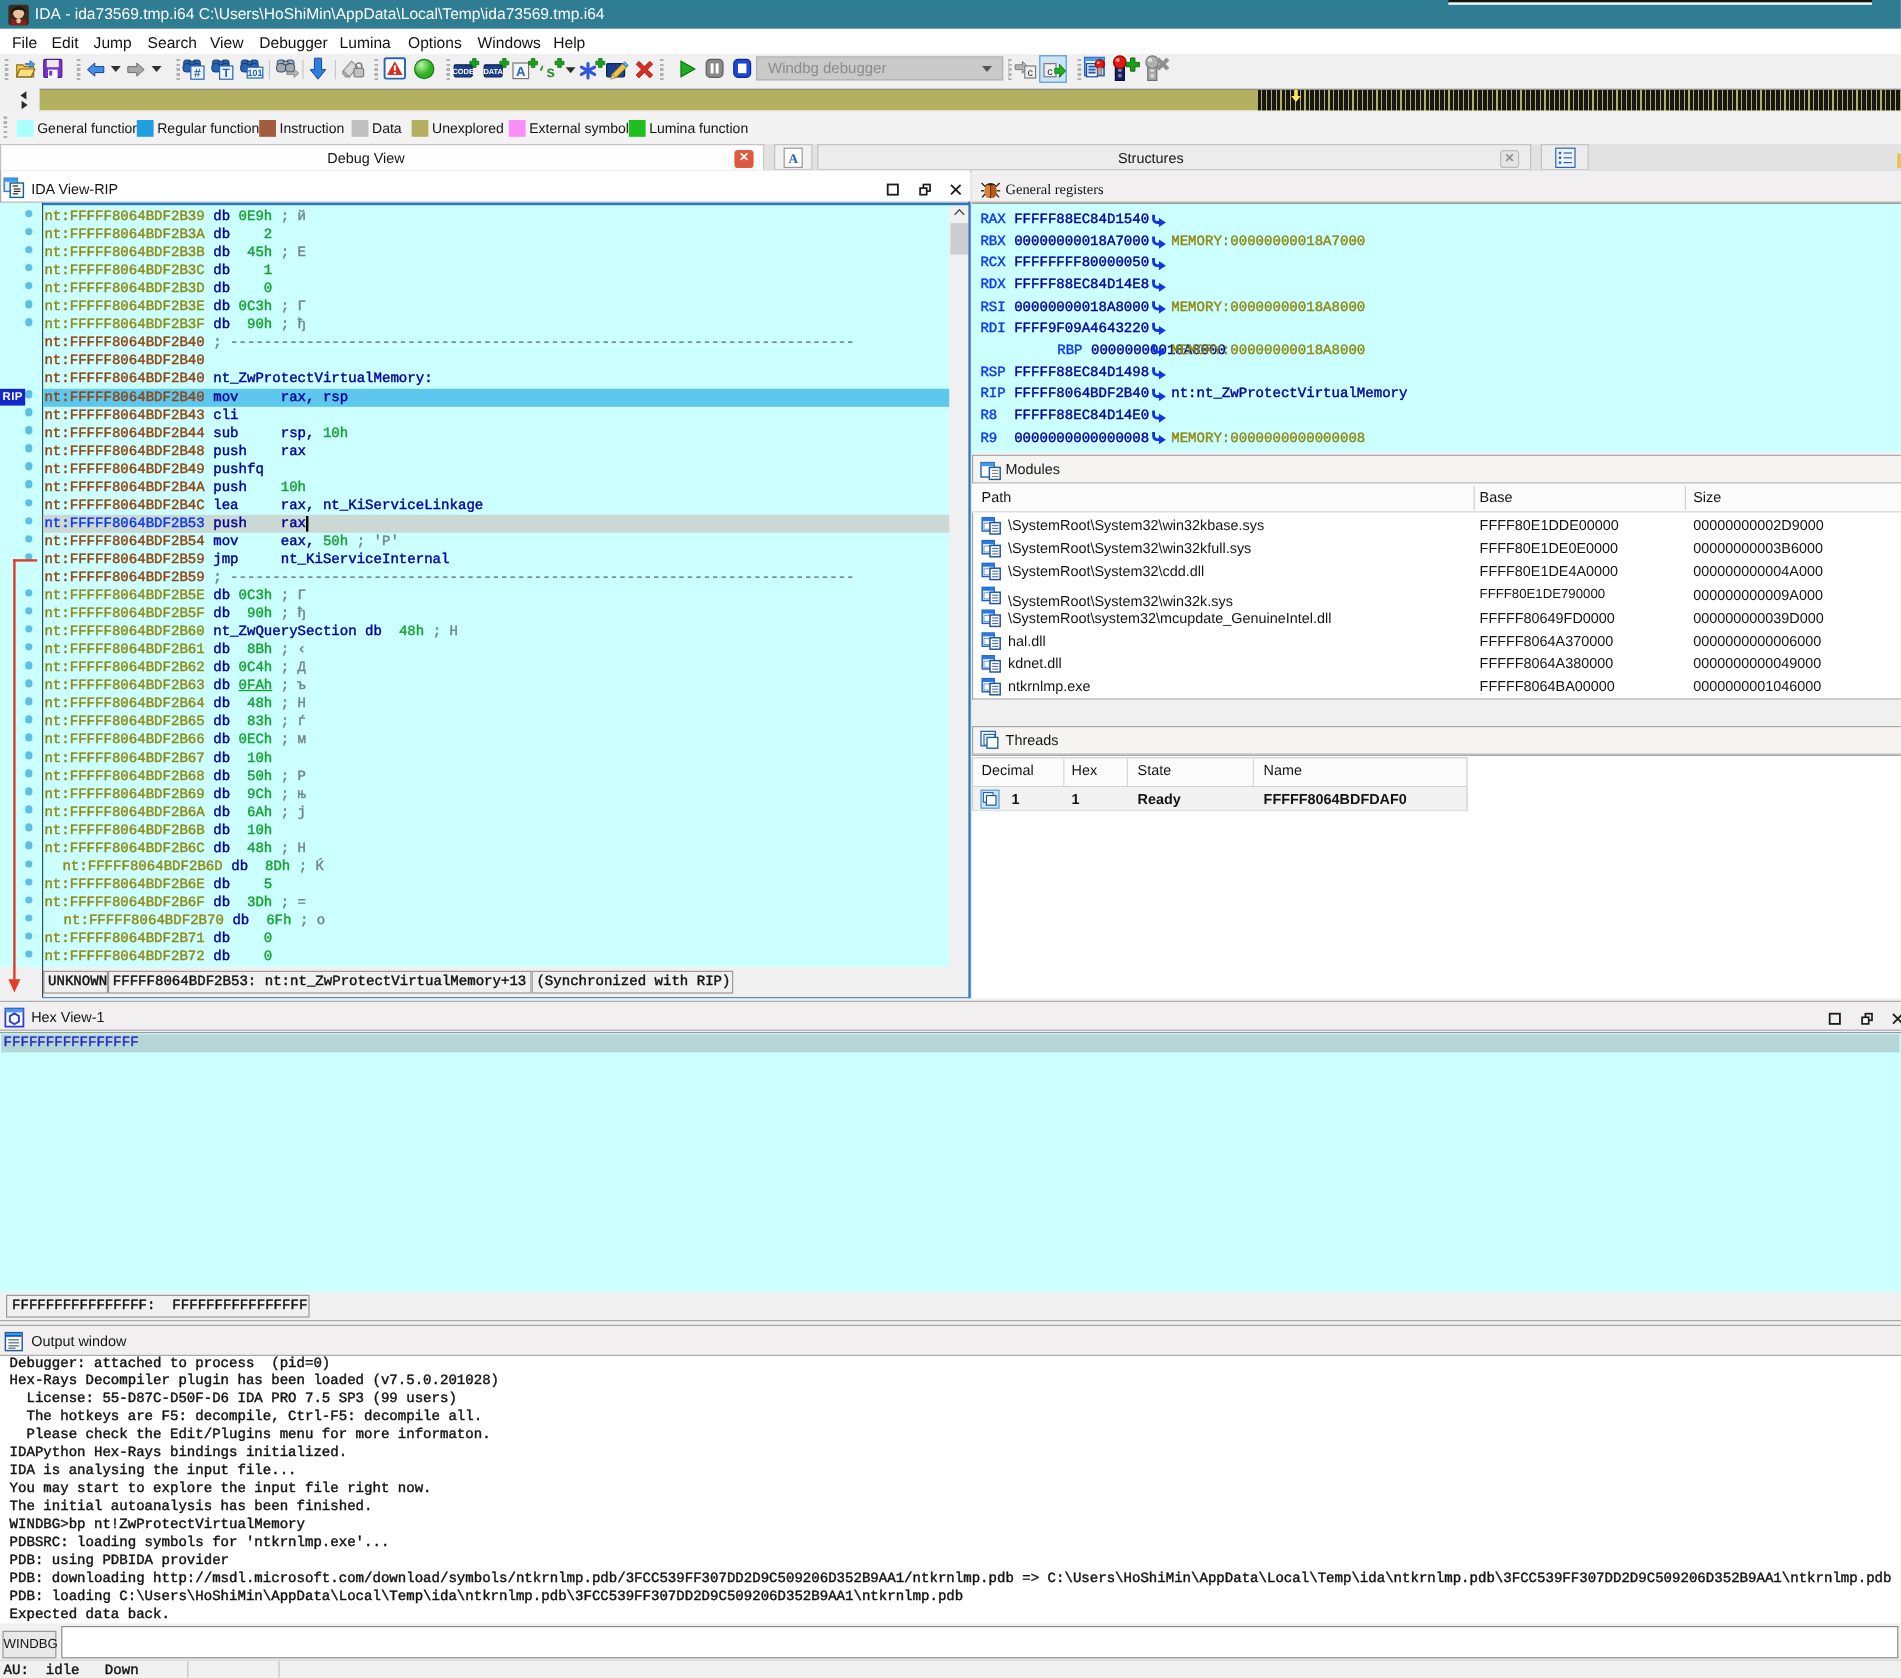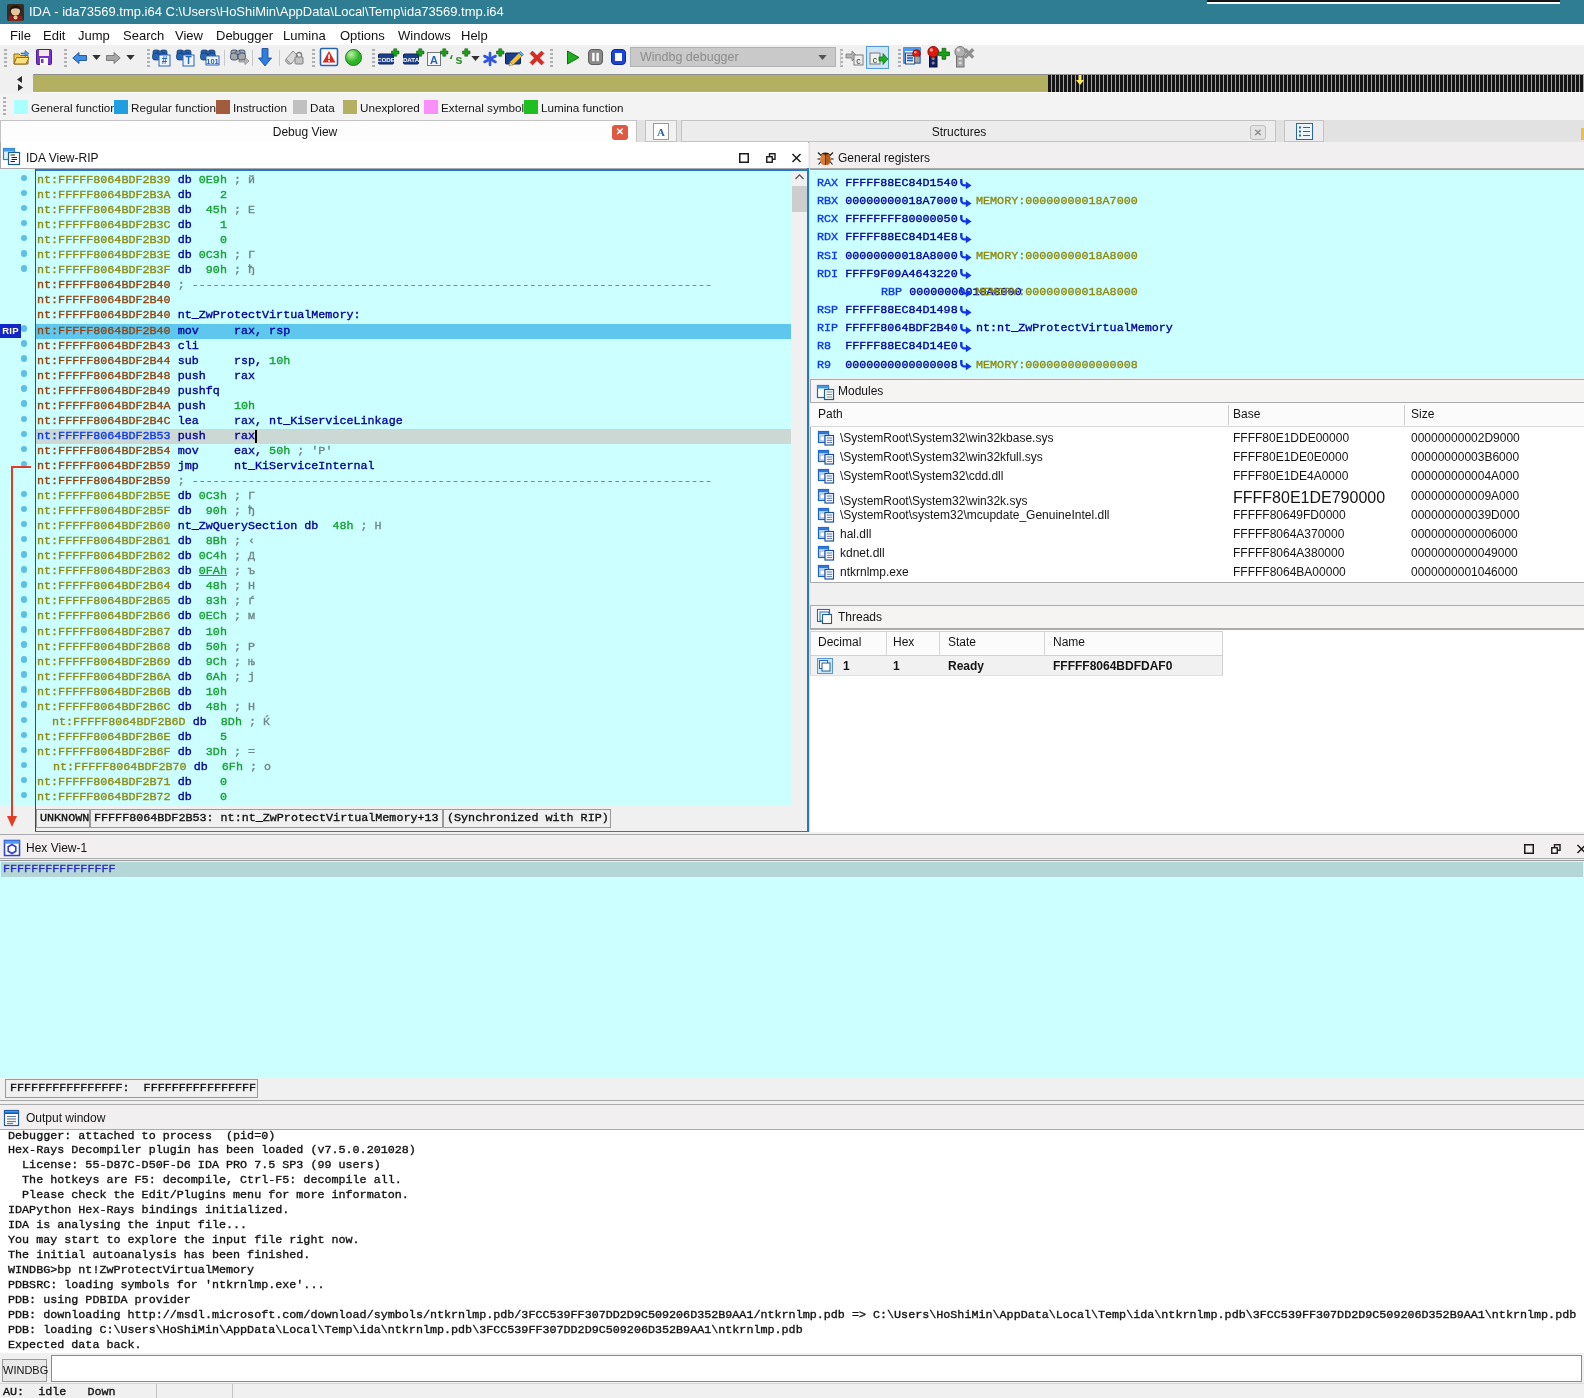--- a/index.html
+++ b/index.html
@@ -420,7 +420,7 @@
 <line x1="8.5" y1="4.5" x2="8.5" y2="16" stroke="#6b3210" stroke-width="1"></line>
 <path d="M4.5 4.8 Q8.5 2 12.5 4.8 Q8.5 6.5 4.5 4.8 Z" fill="#3a220e"></path>
 </svg>
-<div style="left:838px;top:151px;font-size:12px;color:#141414;">General registers</div>
+<div style="left:838px;top:151px;font-size:12px;color:#141414;font-family:Liberation Serif, serif;">General registers</div>
 <div style="left:810px;top:169px;width:774px;height:208px;background:#ccffff;border-top:1px solid #9a9a9a;"></div>
 <div class="m" style="left:817px;top:176.00px;height:15px;"><span style="color:#0b38f0;">RAX&nbsp;</span><span style="color:#00009b;">FFFFF88EC84D1540</span></div>
 <svg style="left:959.5px;top:178.5px" width="12" height="11" viewBox="0 0 12 11">

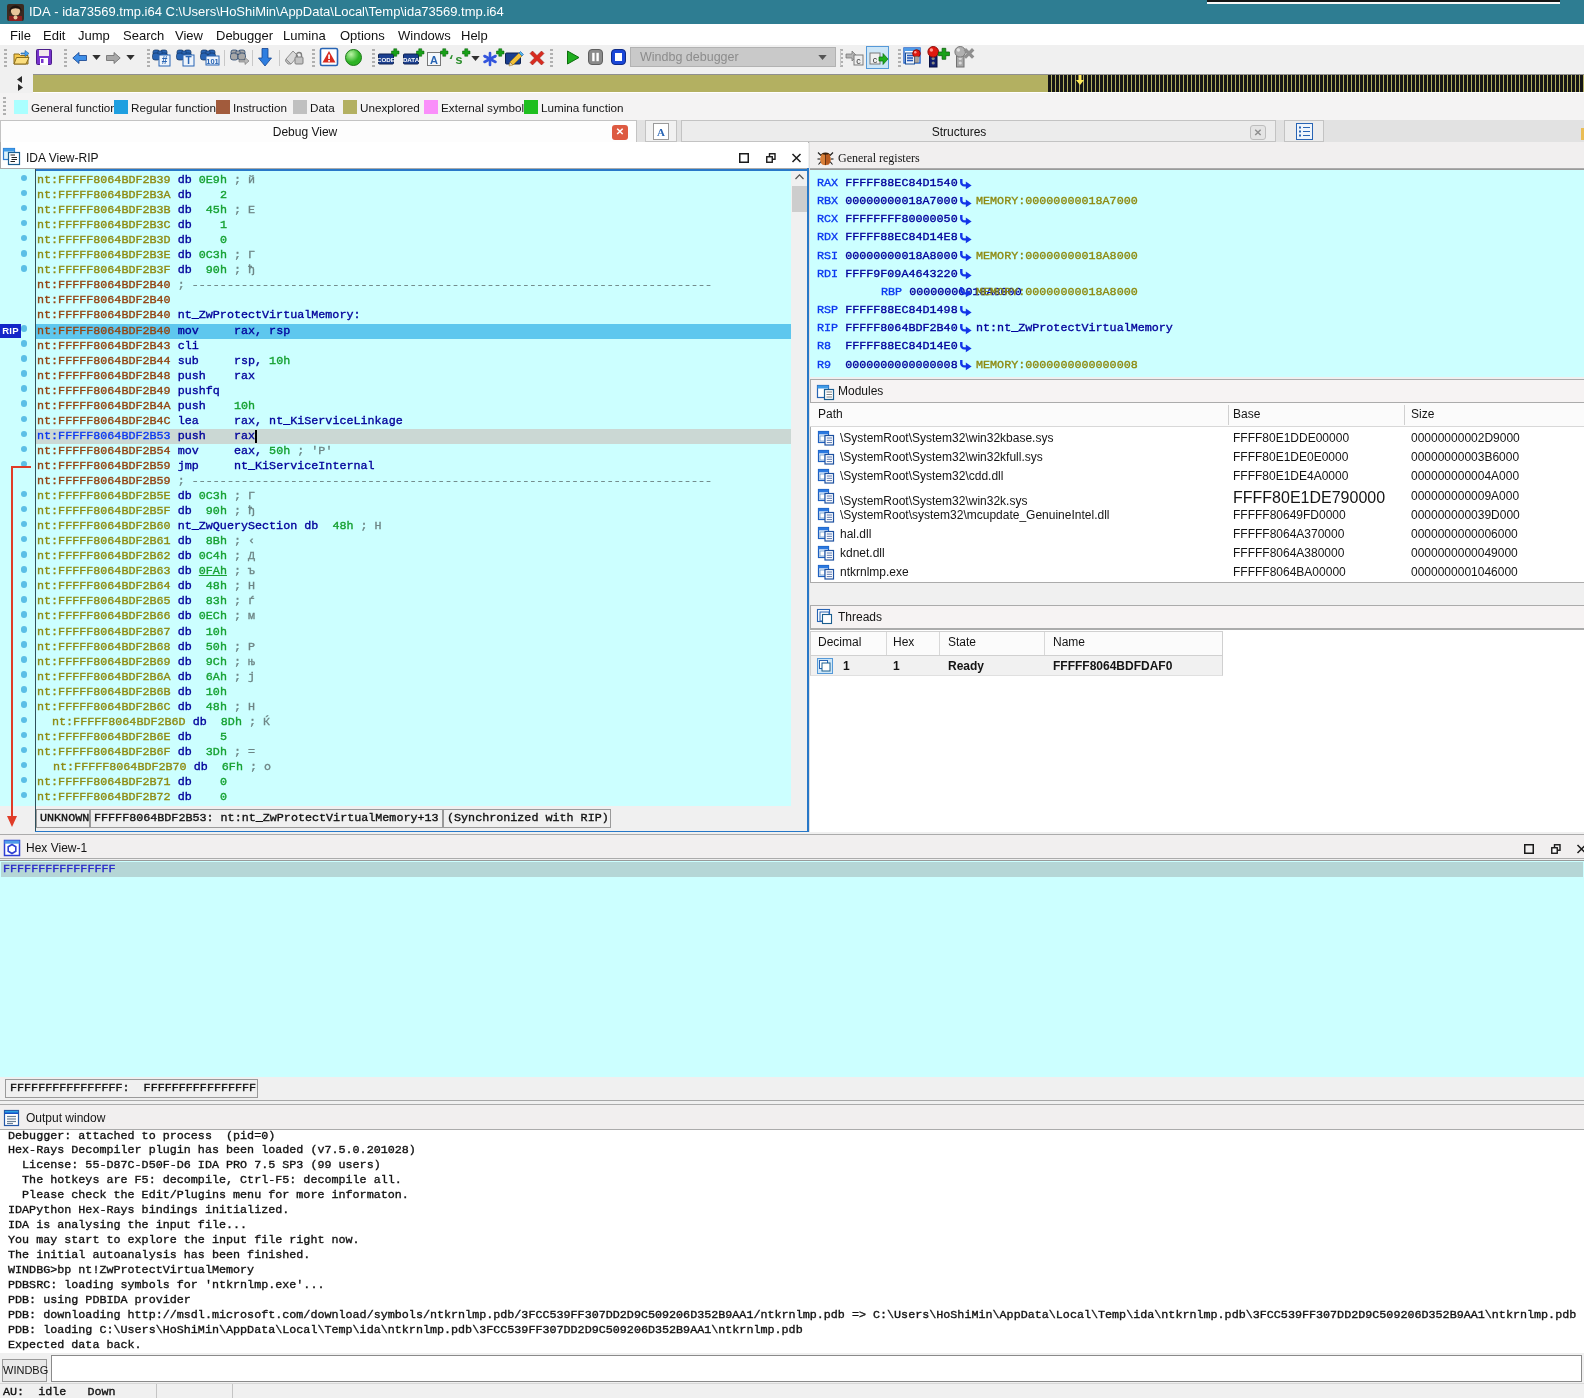--- a/index.html
+++ b/index.html
@@ -556,7 +556,7 @@
     </g>
 </svg>
 <div style="left:840px;top:494px;font-size:12px;color:#141414;">\SystemRoot\System32\win32k.sys</div>
-<div style="left:1233px;top:488.60px;font-size:16px;color:#141414;">FFFF80E1DE790000</div>
+<div style="left:1233px;top:488.60px;font-size:11px;color:#141414;">FFFF80E1DE790000</div>
 <div style="left:1411px;top:488.60px;font-size:12px;color:#141414;">000000000009A000</div>
 <svg style="left:818px;top:506.8px" width="16" height="16" viewBox="0 0 16 16">
 <rect x="0.5" y="1.5" width="10" height="11" fill="#eaf3fc" stroke="#1d5fc0" stroke-width="1.2"></rect>

